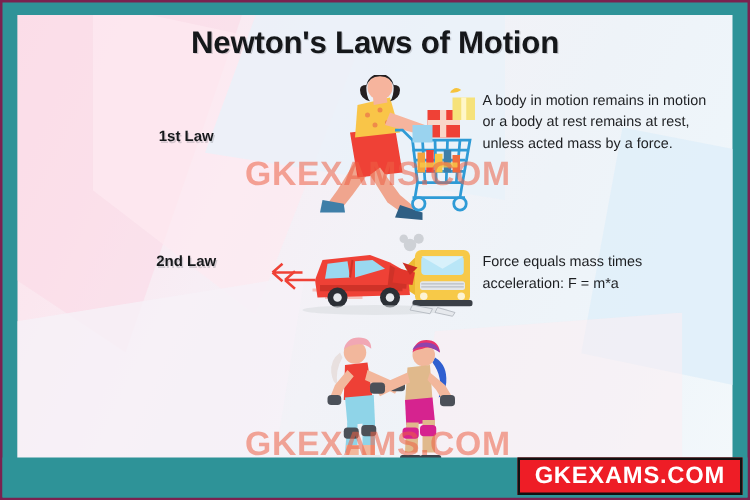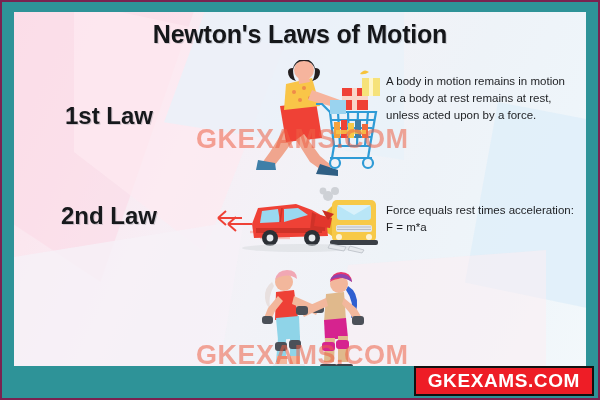--- a/index.html
+++ b/index.html
@@ -242,7 +242,7 @@
         </svg>
       </div>
 
-      <div class="desc">A body in motion remains in motion or a body at rest remains at rest, unless acted upon by a force.</div>
+      <div class="desc">A body in motion remains in motion or a body at rest remains at rest, unless acted mass by a force.</div>
     </div>
 
     <div class="row row-2">

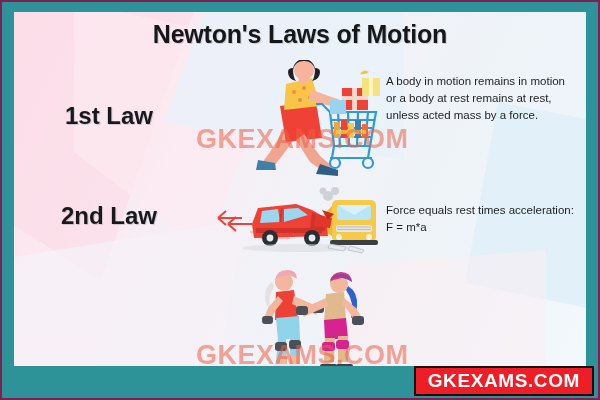--- a/index.html
+++ b/index.html
@@ -106,10 +106,11 @@
     left: 0;
     width: 190px;
     text-align: center;
-    font-size: 24px;
+    font-size: 12px;
     font-weight: bold;
     color: #17191c;
     text-shadow: 1px 1px 0 rgba(140,140,150,.35);
+    padding-left: 40px;
   }
   .row-1 .law-label { top: 42px; }
   .row-2 .law-label { top: 20px; }

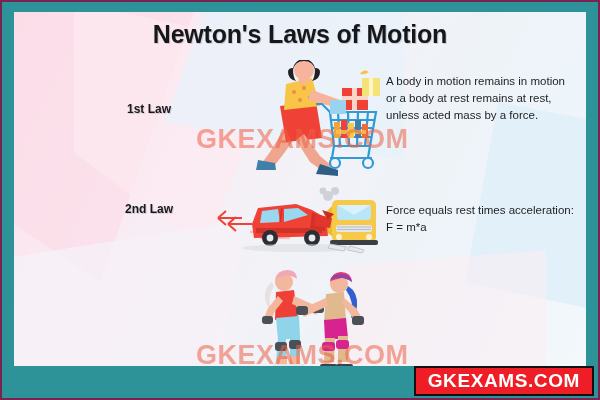--- a/index.html
+++ b/index.html
@@ -308,7 +308,7 @@
         </svg>
       </div>
 
-      <div class="desc">Force equals rest times acceleration: F = m*a</div>
+      <div class="desc">Force equals mass times acceleration: F = m*a</div>
     </div>
 
     <div class="row row-3">

